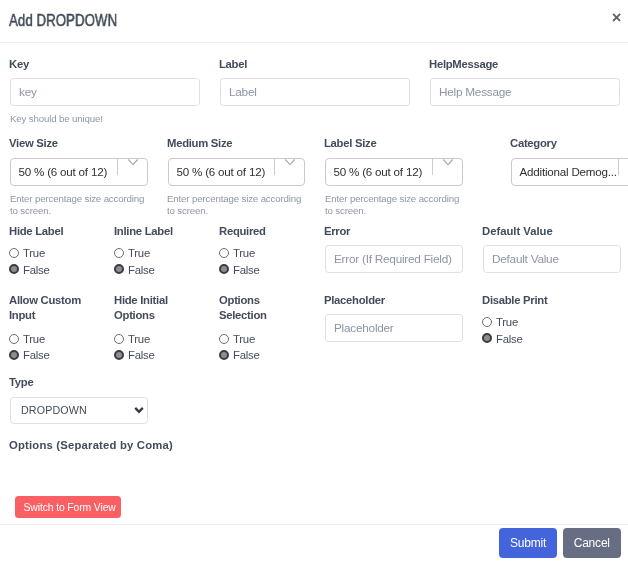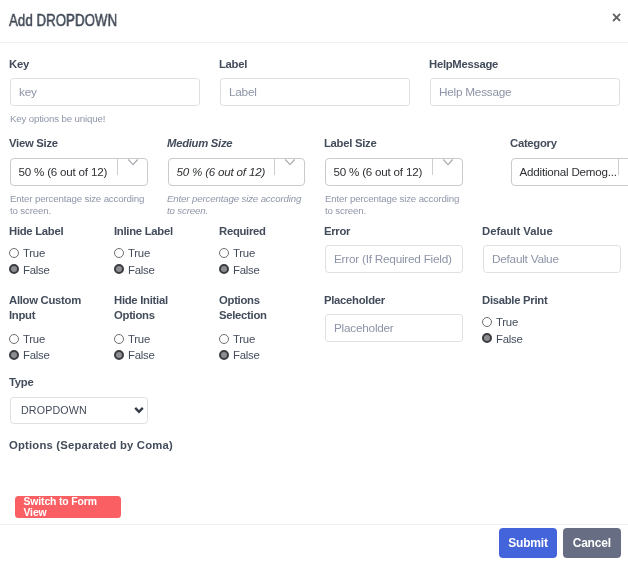--- a/index.html
+++ b/index.html
@@ -87,7 +87,7 @@
   <div class="fld" style="left:10px;top:56.5px;width:190px;">
     <div class="lbl">Key</div>
     <input class="inp" placeholder="key" style="">
-    <div class="hint" style="margin-top:4px;">Key options be unique!</div>
+    <div class="hint" style="margin-top:4px;">Key should be unique!</div>
   </div>
   <div class="fld" style="left:220px;top:56.5px;width:190px;">
     <div class="lbl">Label</div>

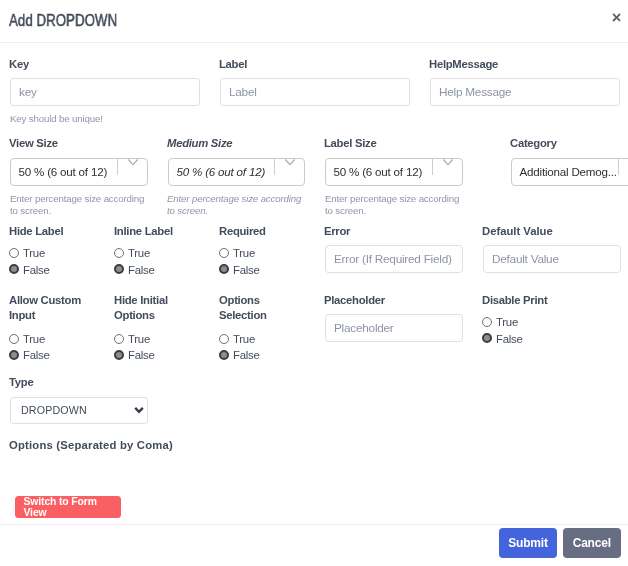--- a/index.html
+++ b/index.html
@@ -111,7 +111,7 @@
     </div>
     <div class="hint" style="margin-top:4px;width:140px;">Enter percentage size according to screen.</div>
   </div>
-  <div class="fld" style="left:167.5px;top:135.5px;width:137.5px;font-style:italic;">
+  <div class="fld" style="left:167.5px;top:135.5px;width:137.5px;">
     <div class="lbl">Medium Size</div>
     <div class="rsel">
       <div class="rsel-val">50 % (6 out of 12)</div>

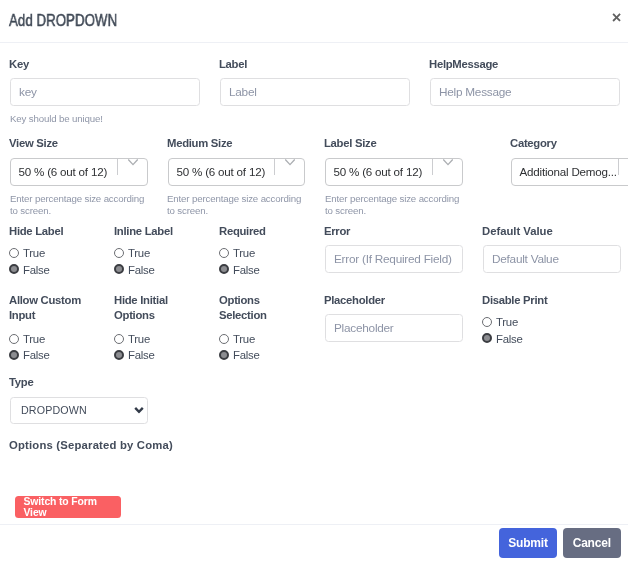--- a/index.html
+++ b/index.html
@@ -64,7 +64,7 @@
 
   
   .btn{border:none;border-radius:4px;font-family:"Liberation Sans",sans-serif;
-       color:#fff;cursor:pointer;padding:0;letter-spacing:-0.2px;font-weight:bold;}
+       color:#fff;cursor:pointer;padding:0;letter-spacing:-0.2px;}
   .btn-switch{position:absolute;left:14.9px;top:496.3px;height:22px;width:106px;
               background:#fa6063;font-size:10.4px;padding:0 0 0 8.5px;text-align:left;
               letter-spacing:-0.12px;border-radius:3.5px;}

